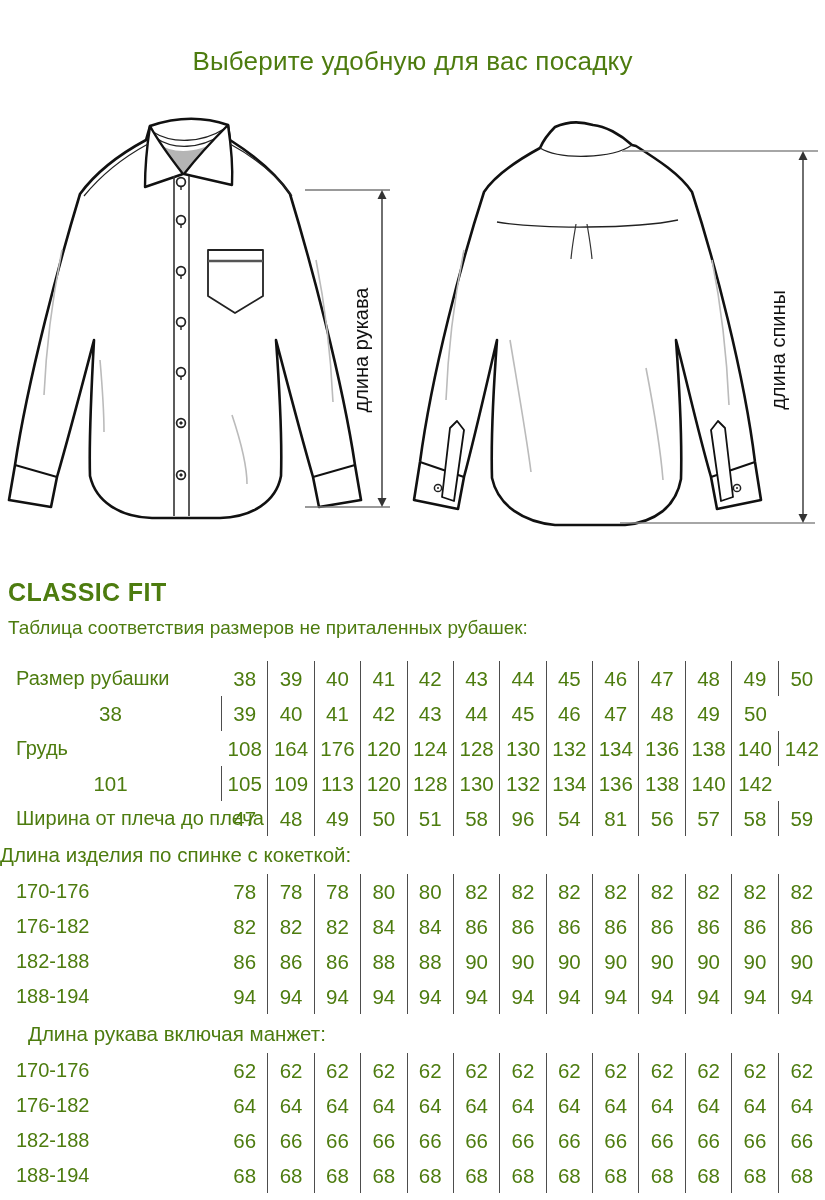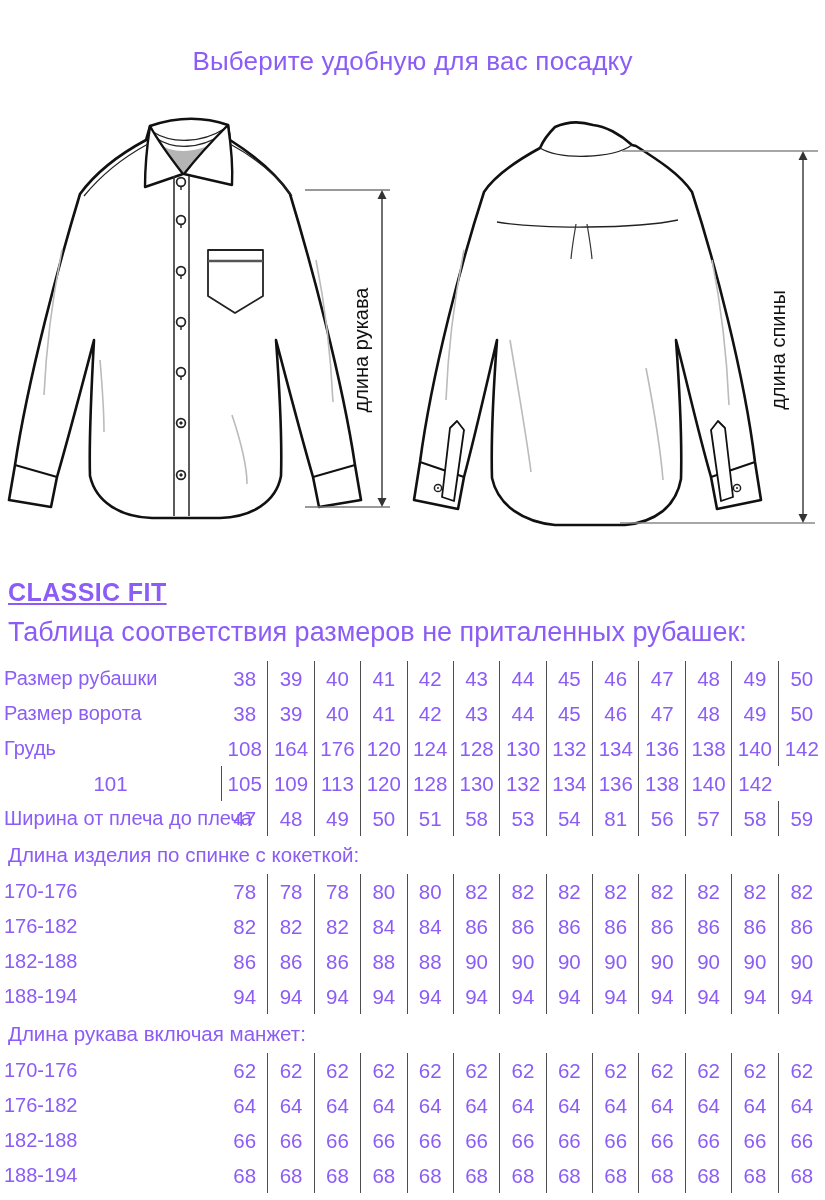--- a/index.html
+++ b/index.html
@@ -5,7 +5,7 @@
   html,body { margin:0; padding:0; background:#fff; }
   .page {
     position:relative; width:825px; height:1200px; background:#ffffff;
-    font-family:"Liberation Sans", sans-serif; color:#8b5cf6; overflow:hidden;
+    font-family:"Liberation Sans", sans-serif; color:#4d7c0f; overflow:hidden;
   }
   .title {
     position:absolute; top:46px; left:0; width:100%;

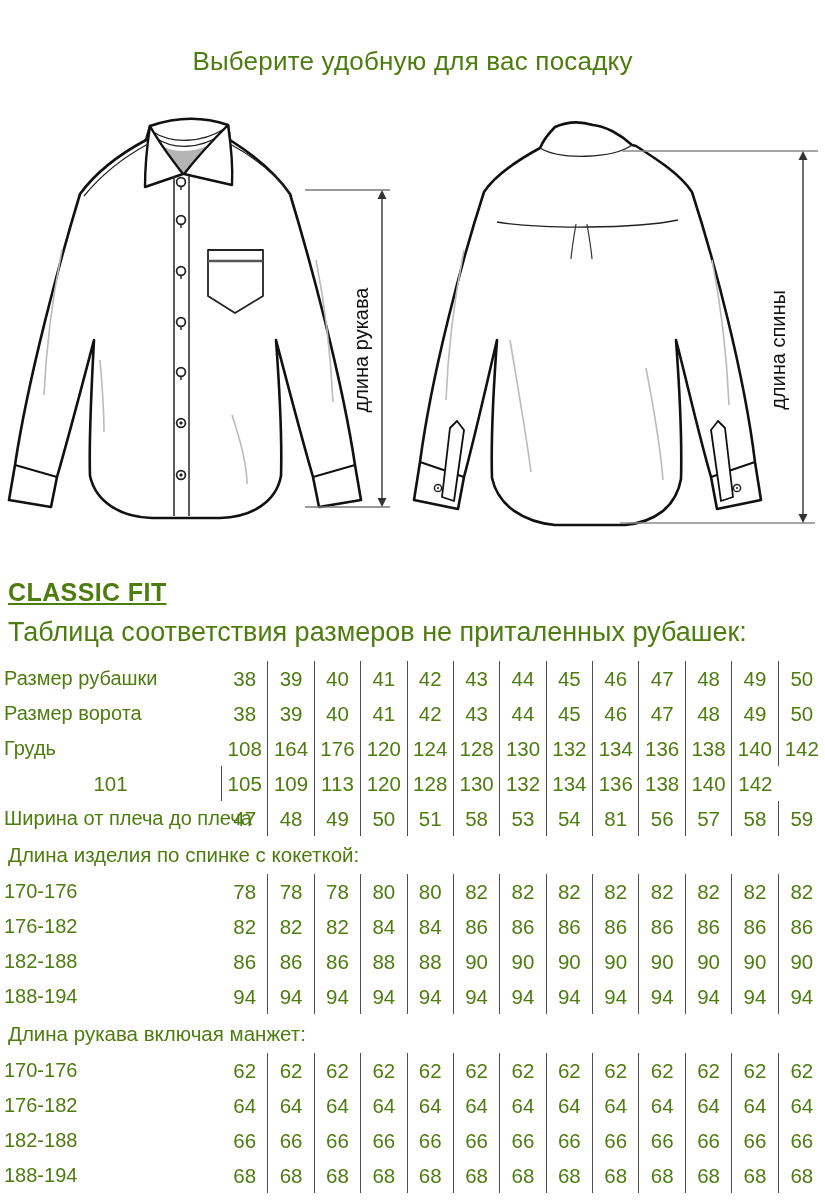--- a/index.html
+++ b/index.html
@@ -16,7 +16,7 @@
   .svg-back  { position:absolute; left:400px; top:0; }
   .fit-heading {
     position:absolute; top:578px; left:8px;
-    font-size:25px; font-weight:700; letter-spacing:0.4px;text-decoration:underline;
+    font-size:25px; font-weight:700; letter-spacing:0.4px;
   }
   .fit-subtitle { position:absolute; top:617px; left:8px; font-size:27px; }
   .size-table { position:absolute; top:661px; left:0; width:825px; }

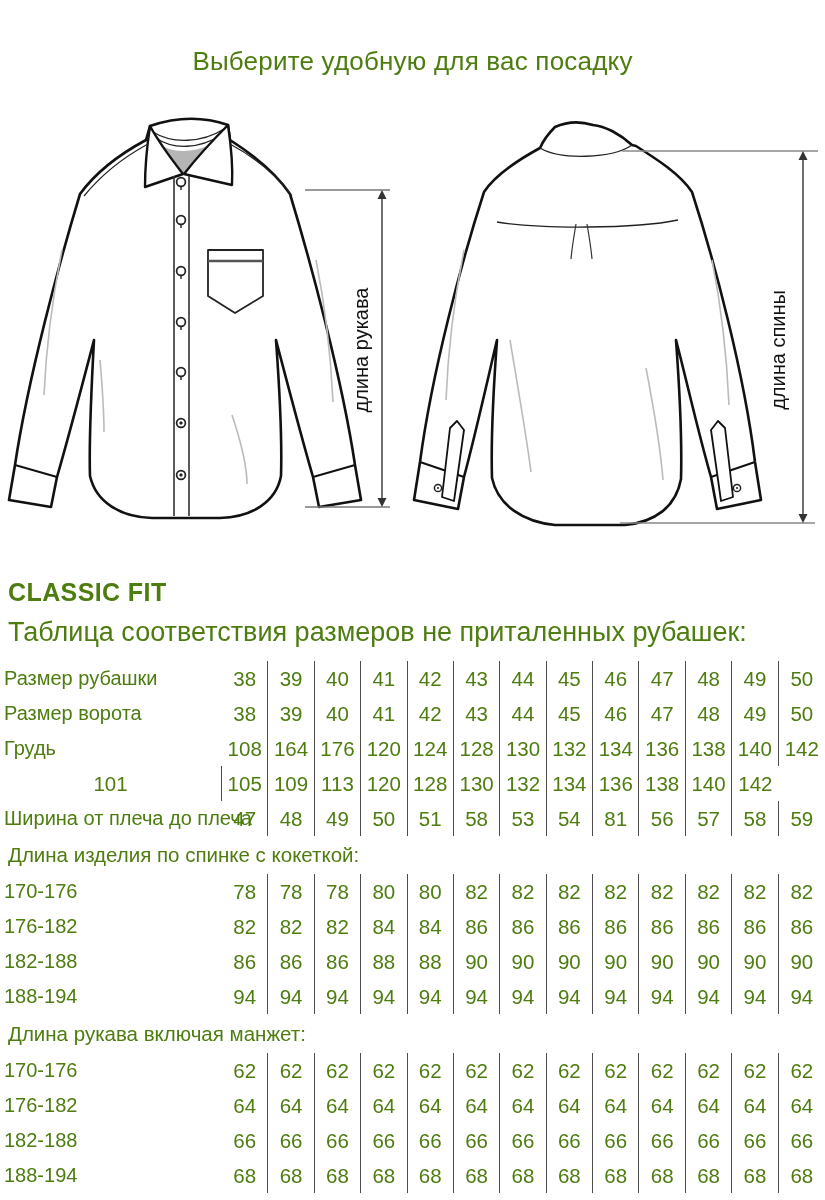--- a/index.html
+++ b/index.html
@@ -18,7 +18,7 @@
     position:absolute; top:578px; left:8px;
     font-size:25px; font-weight:700; letter-spacing:0.4px;
   }
-  .fit-subtitle { position:absolute; top:617px; left:8px; font-size:27px; }
+  .fit-subtitle { position:absolute; top:617px; left:8px; font-size:19px; }
   .size-table { position:absolute; top:661px; left:0; width:825px; }
   .trow { display:grid; grid-template-columns:222px repeat(13, 1fr); height:35px; }
   .tlabel {

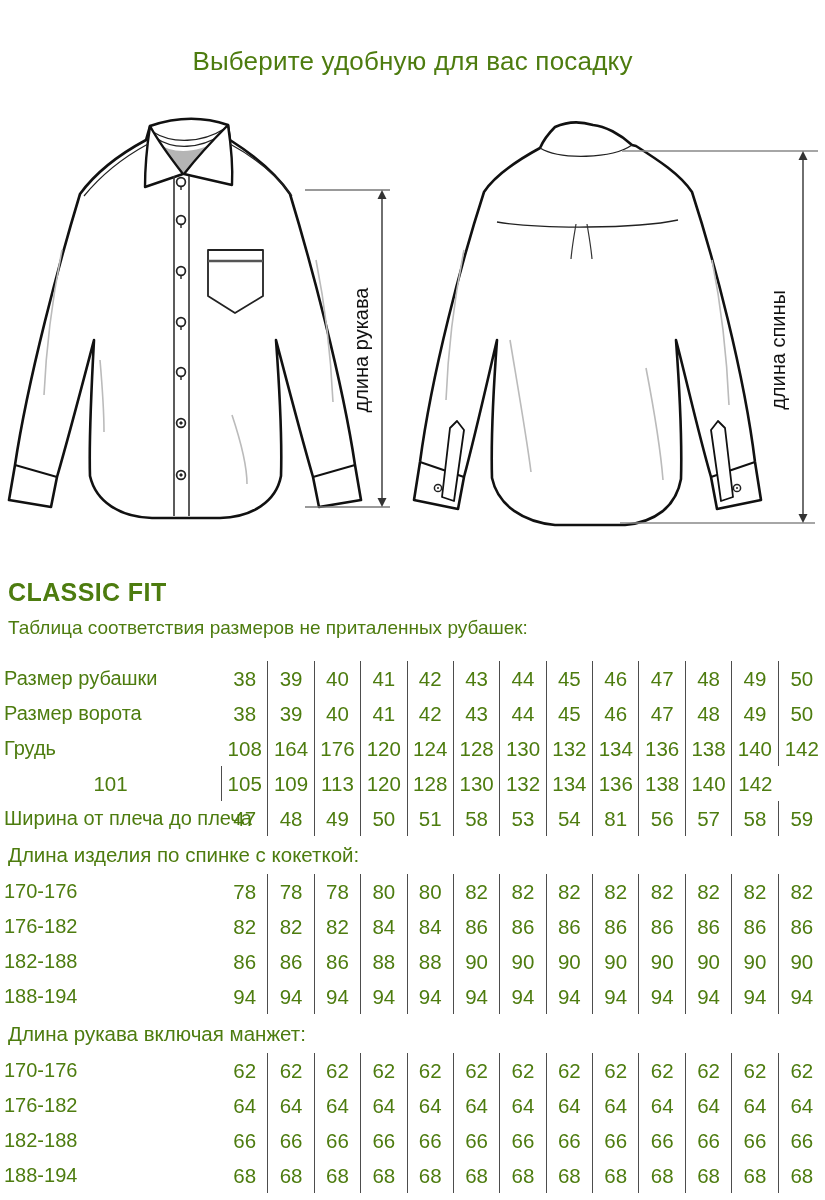--- a/index.html
+++ b/index.html
@@ -22,7 +22,7 @@
   .size-table { position:absolute; top:661px; left:0; width:825px; }
   .trow { display:grid; grid-template-columns:222px repeat(13, 1fr); height:35px; }
   .tlabel {
-    display:flex; align-items:center; padding-left:4px;
+    display:flex; align-items:center; padding-left:16px;
     font-size:20px; white-space:nowrap;
   }
   .tcell {

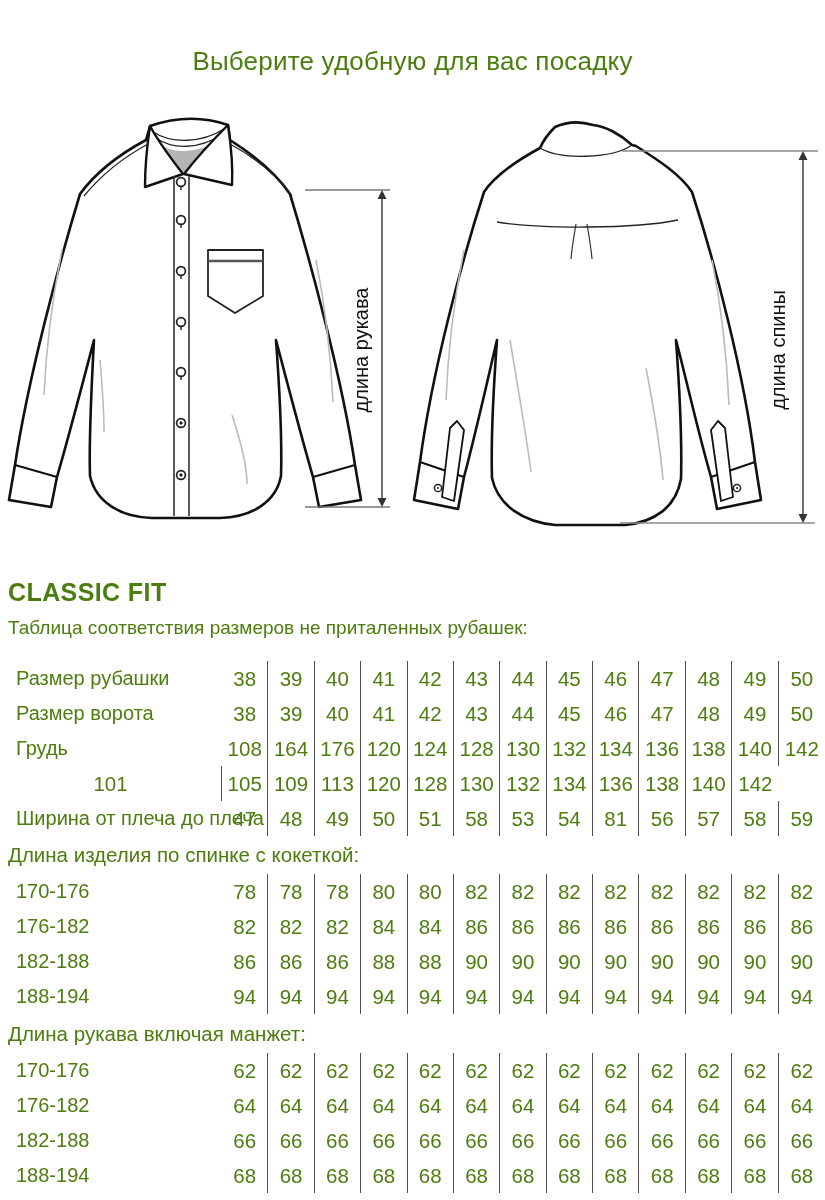--- a/index.html
+++ b/index.html
@@ -185,7 +185,6 @@
         <div class="tcell">50</div>
       </div>
       <div class="trow">
-        <div class="tlabel">Размер ворота</div>
         <div class="tcell">38</div>
         <div class="tcell">39</div>
         <div class="tcell">40</div>

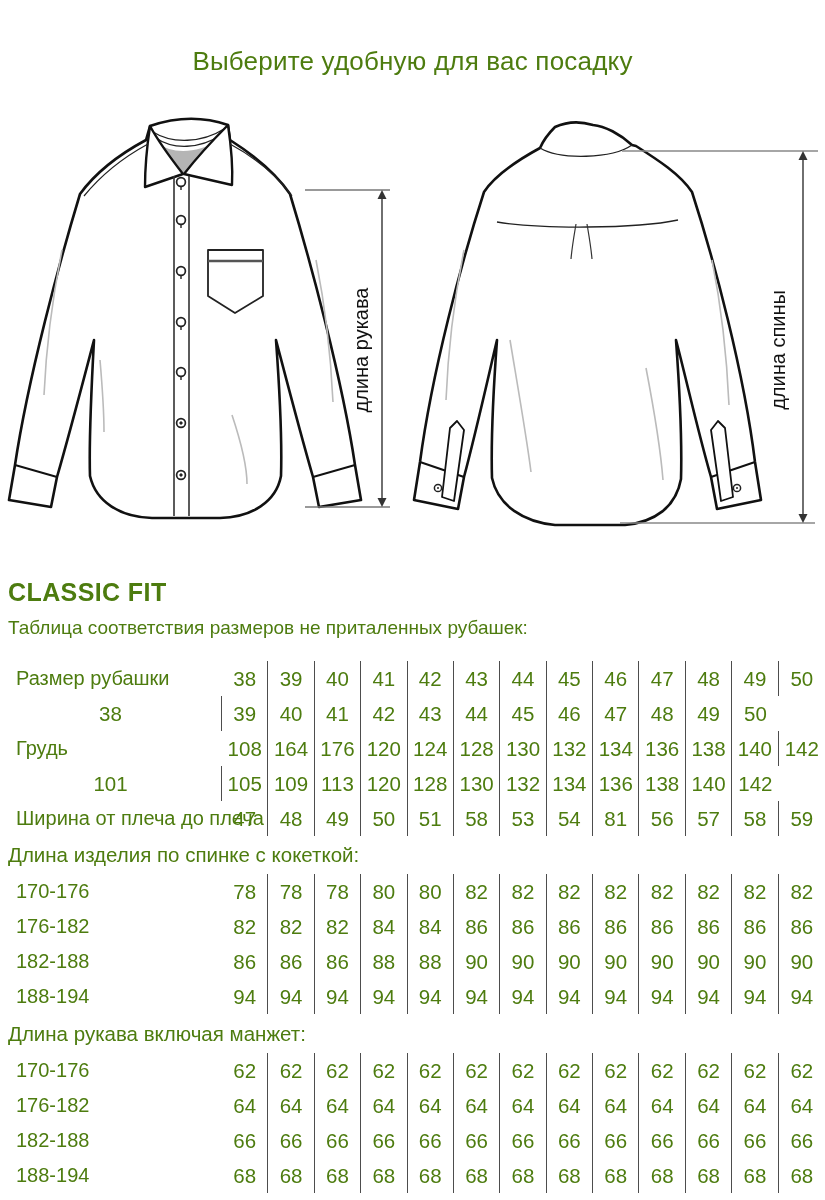--- a/index.html
+++ b/index.html
@@ -238,7 +238,7 @@
         <div class="tcell">50</div>
         <div class="tcell">51</div>
         <div class="tcell">58</div>
-        <div class="tcell">53</div>
+        <div class="tcell">96</div>
         <div class="tcell">54</div>
         <div class="tcell">81</div>
         <div class="tcell">56</div>

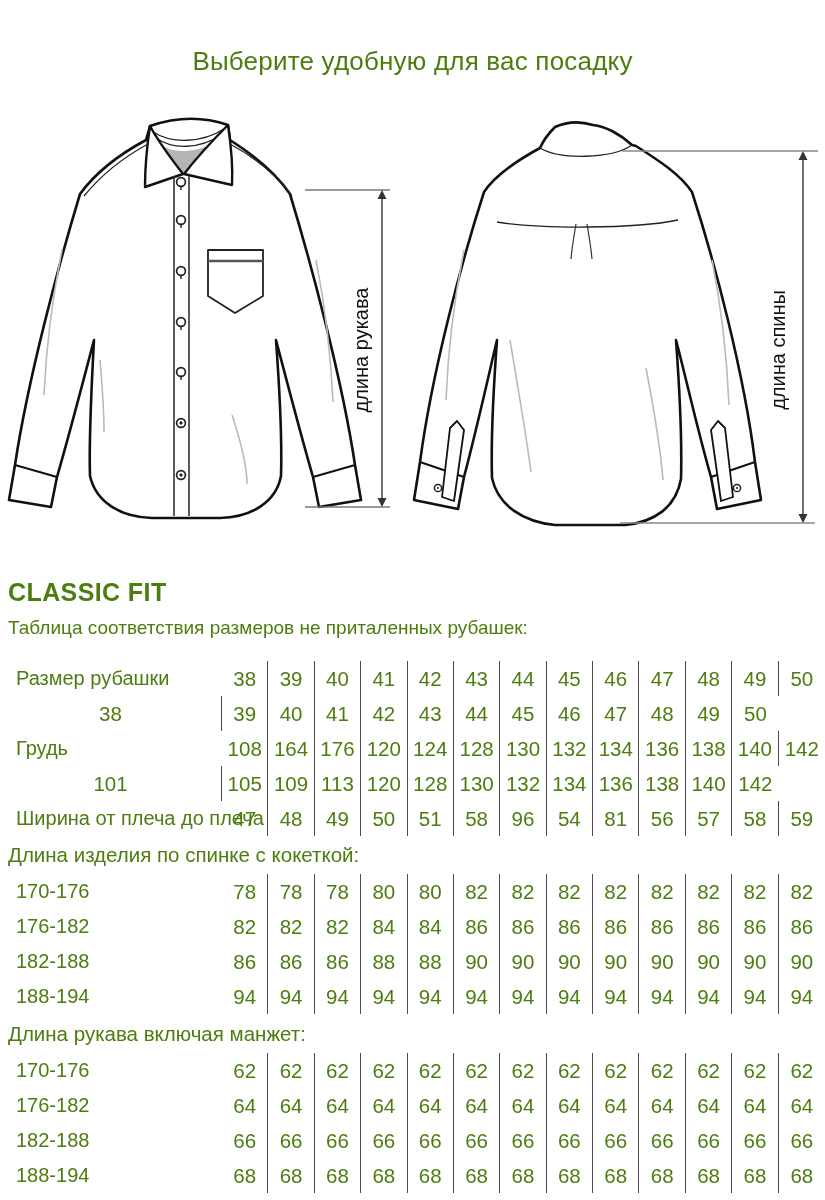--- a/index.html
+++ b/index.html
@@ -31,7 +31,7 @@
   }
   .trow .tcell:last-child { border-right:none; }
   .sec-header {
-    height:38px; display:flex; align-items:center; padding-left:8px;
+    height:38px; display:flex; align-items:center; 
     font-size:20.5px; white-space:nowrap;
   }
   svg text { font-family:"Liberation Sans", sans-serif; }

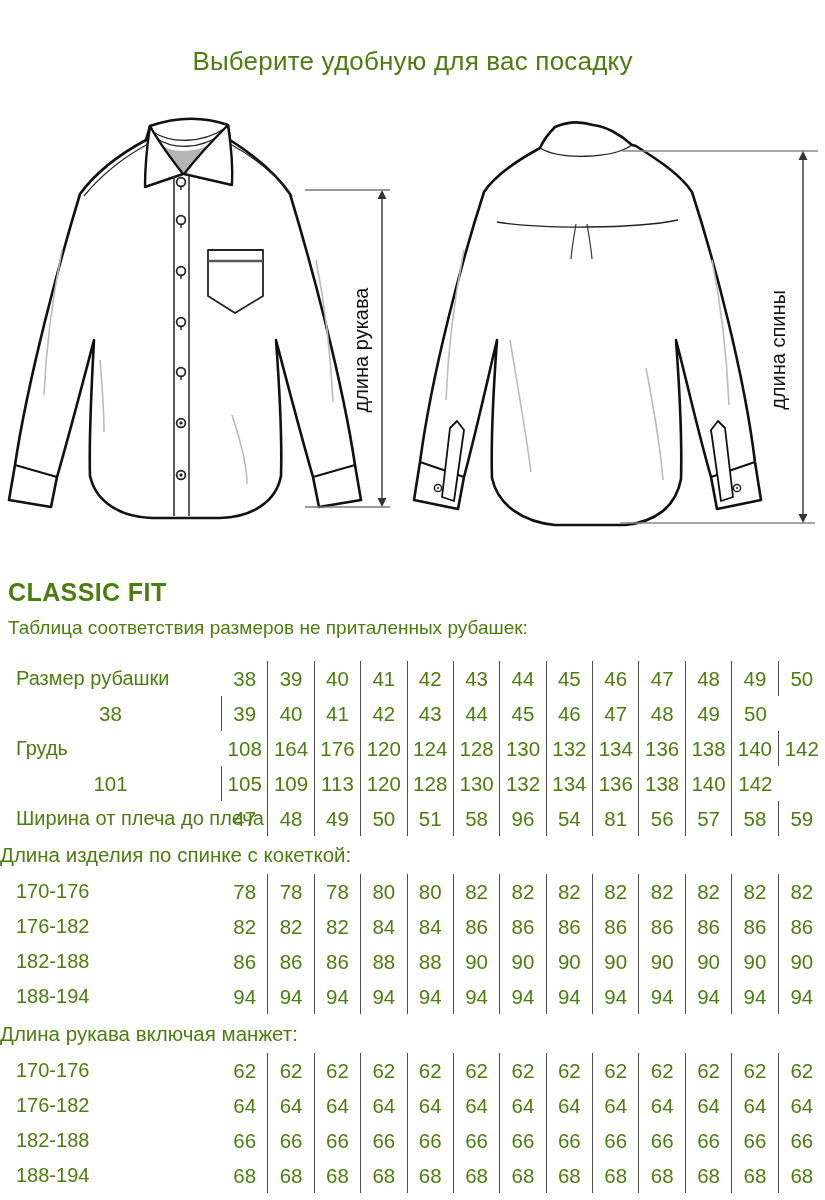--- a/index.html
+++ b/index.html
@@ -311,7 +311,7 @@
         <div class="tcell">94</div>
         <div class="tcell">94</div>
       </div>
-      <div class="sec-header" style="height: 39px;">Длина рукава включая манжет:</div>
+      <div class="sec-header" style="height: 39px; margin-left: 28px;">Длина рукава включая манжет:</div>
       <div class="trow">
         <div class="tlabel">170-176</div>
         <div class="tcell">62</div>

